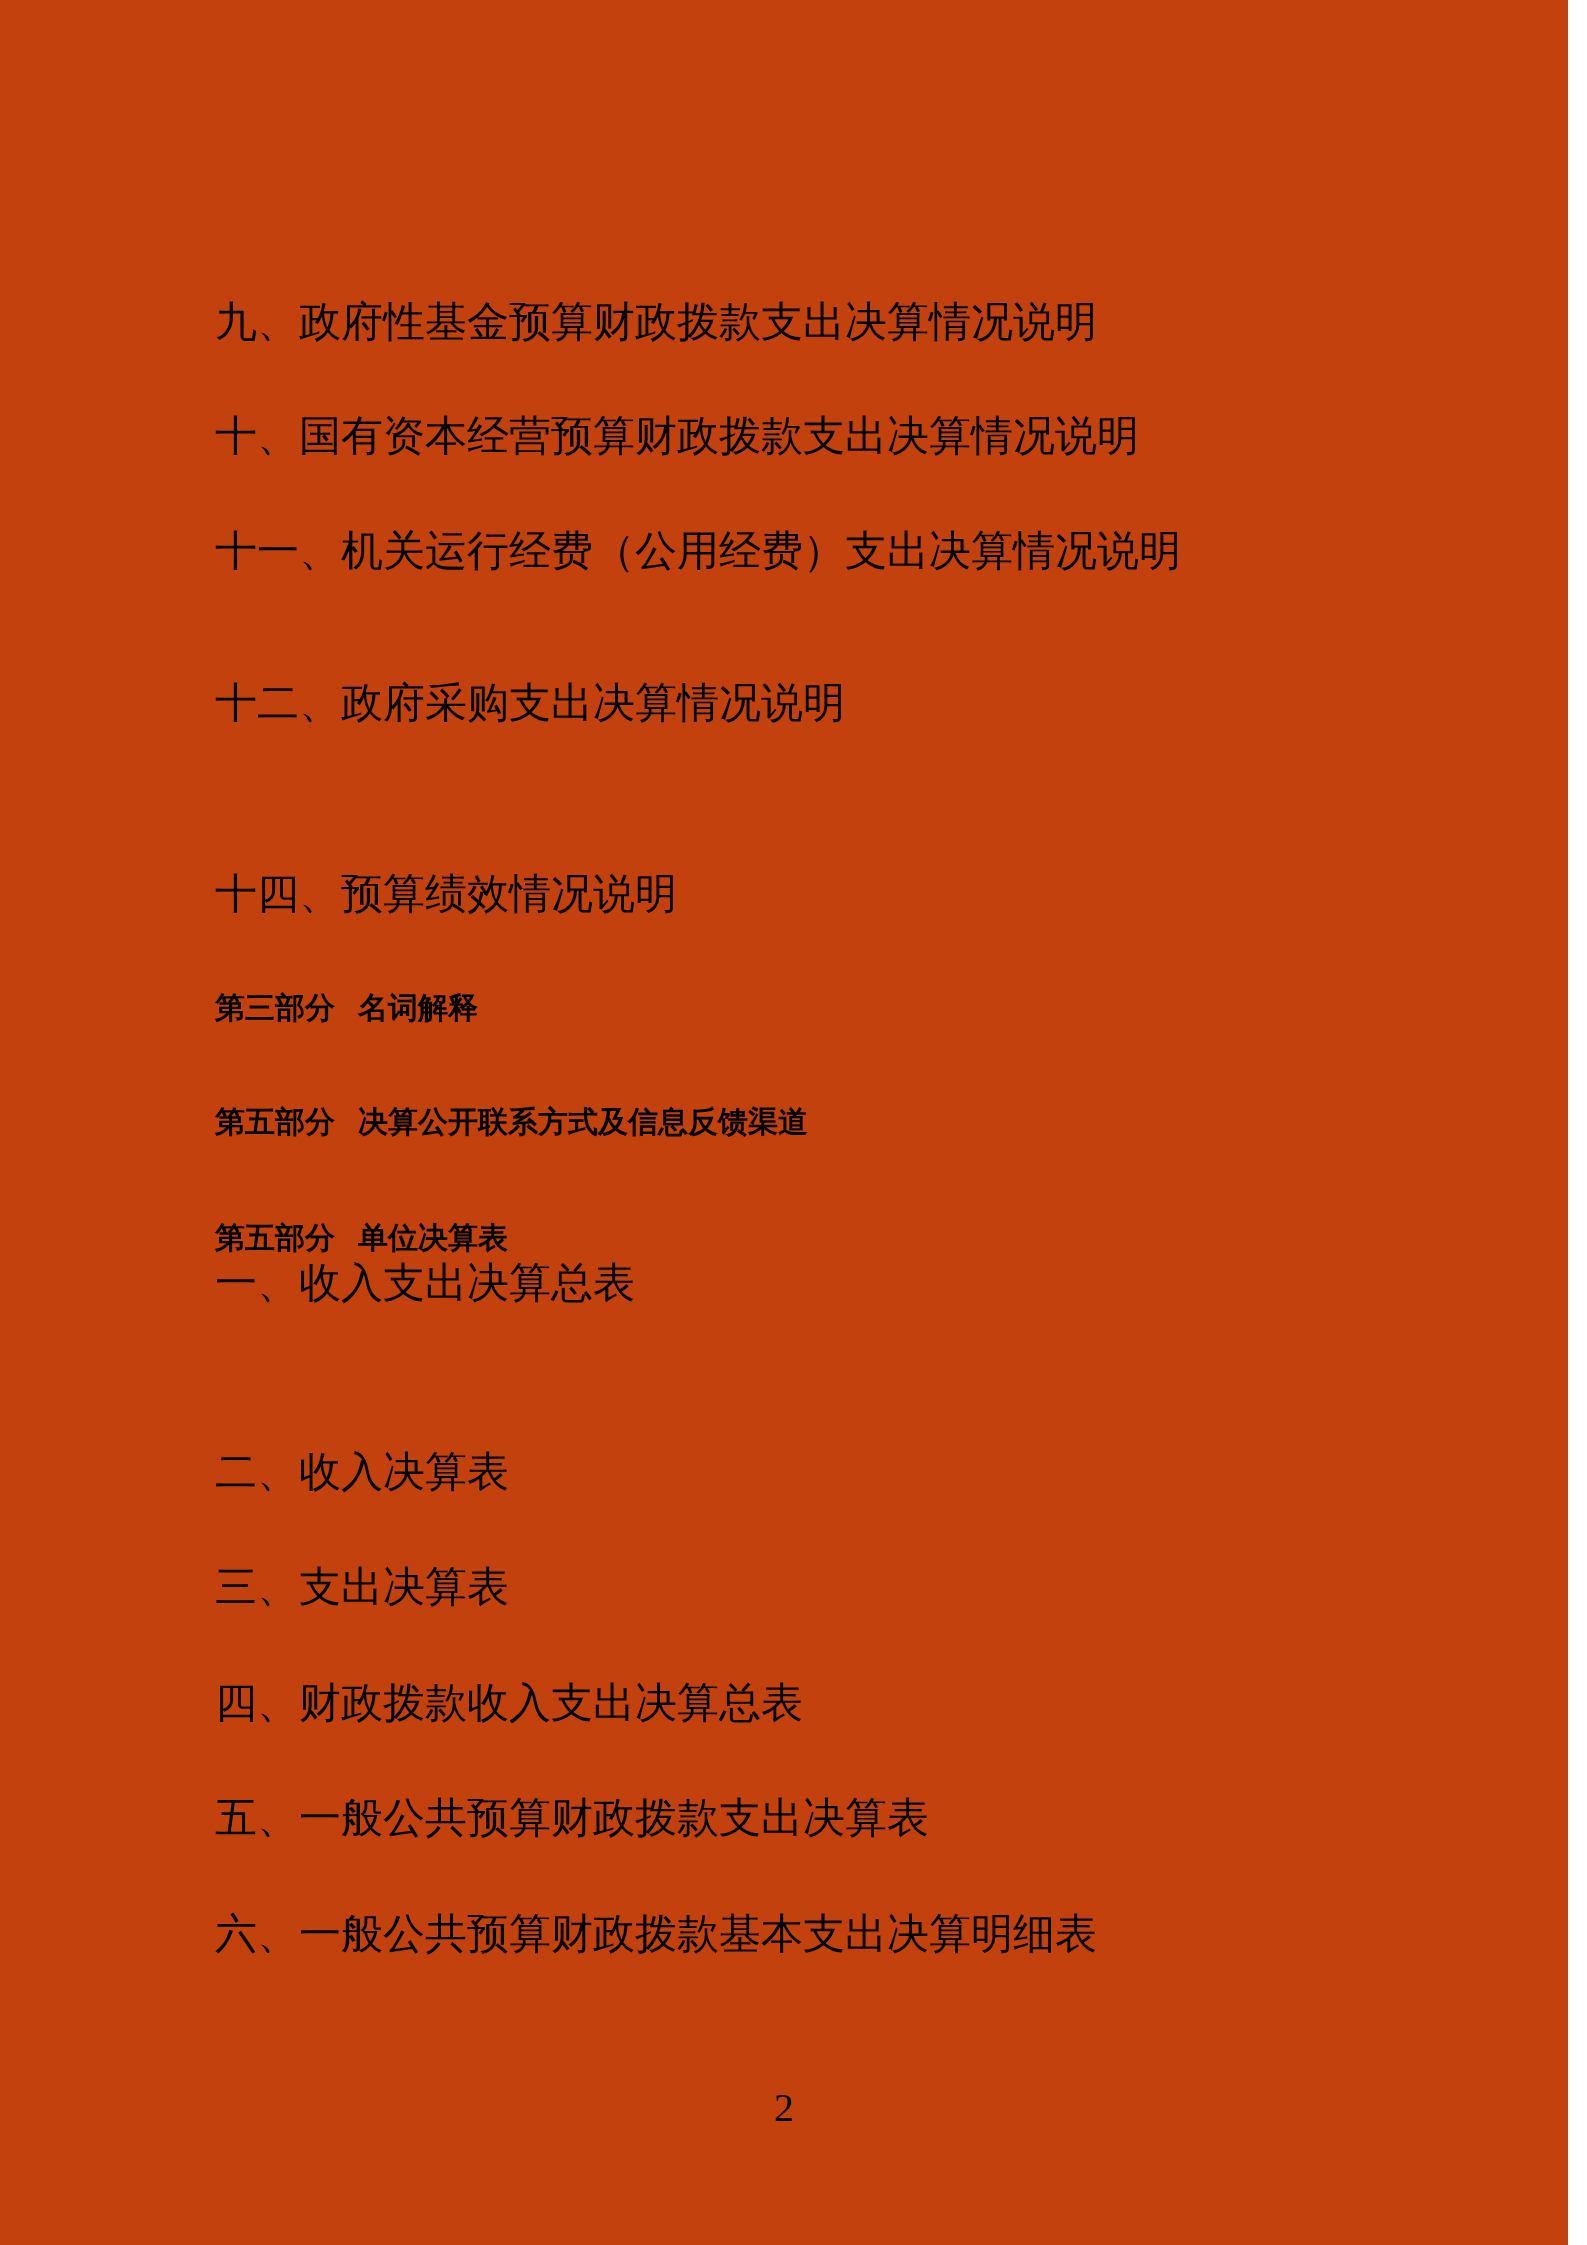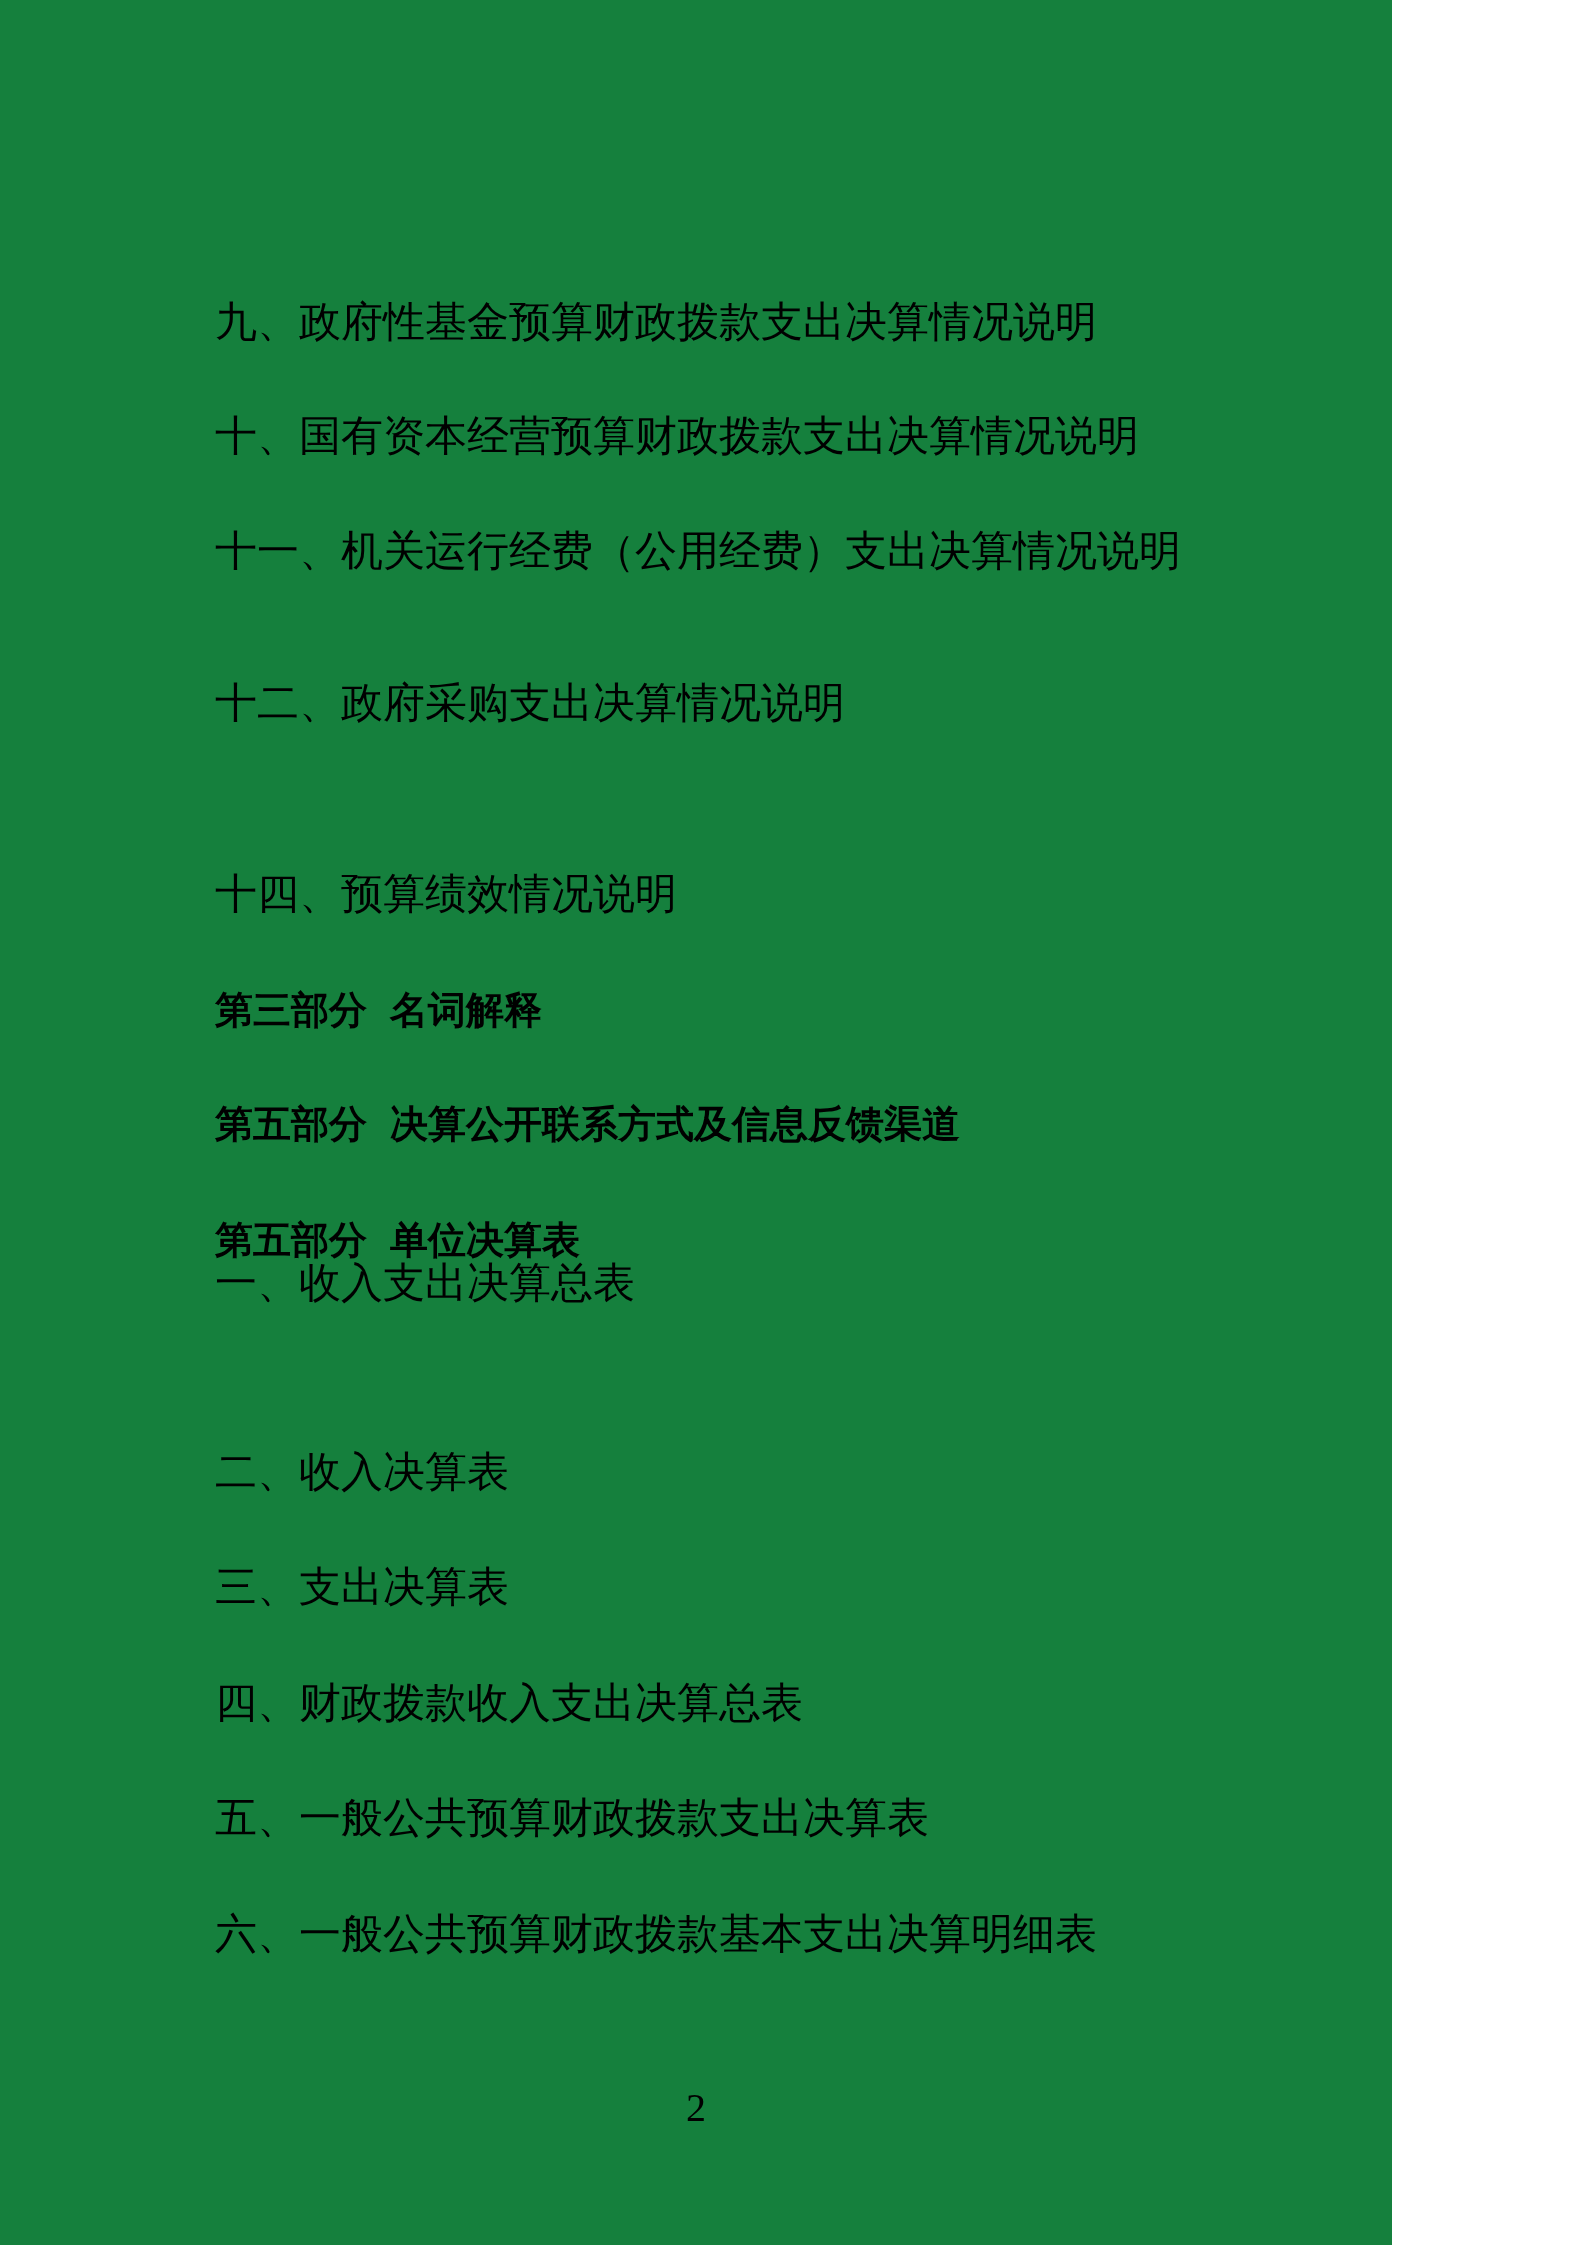--- a/index.html
+++ b/index.html
@@ -17,9 +17,9 @@
   .page {
     position: absolute;
     inset: 0;
-    width: 1392px;
+    width: 1568px;
     height: 2245px;
-    background: #15803d;
+    background: #c2410c;
   }
   .line {
     position: absolute;

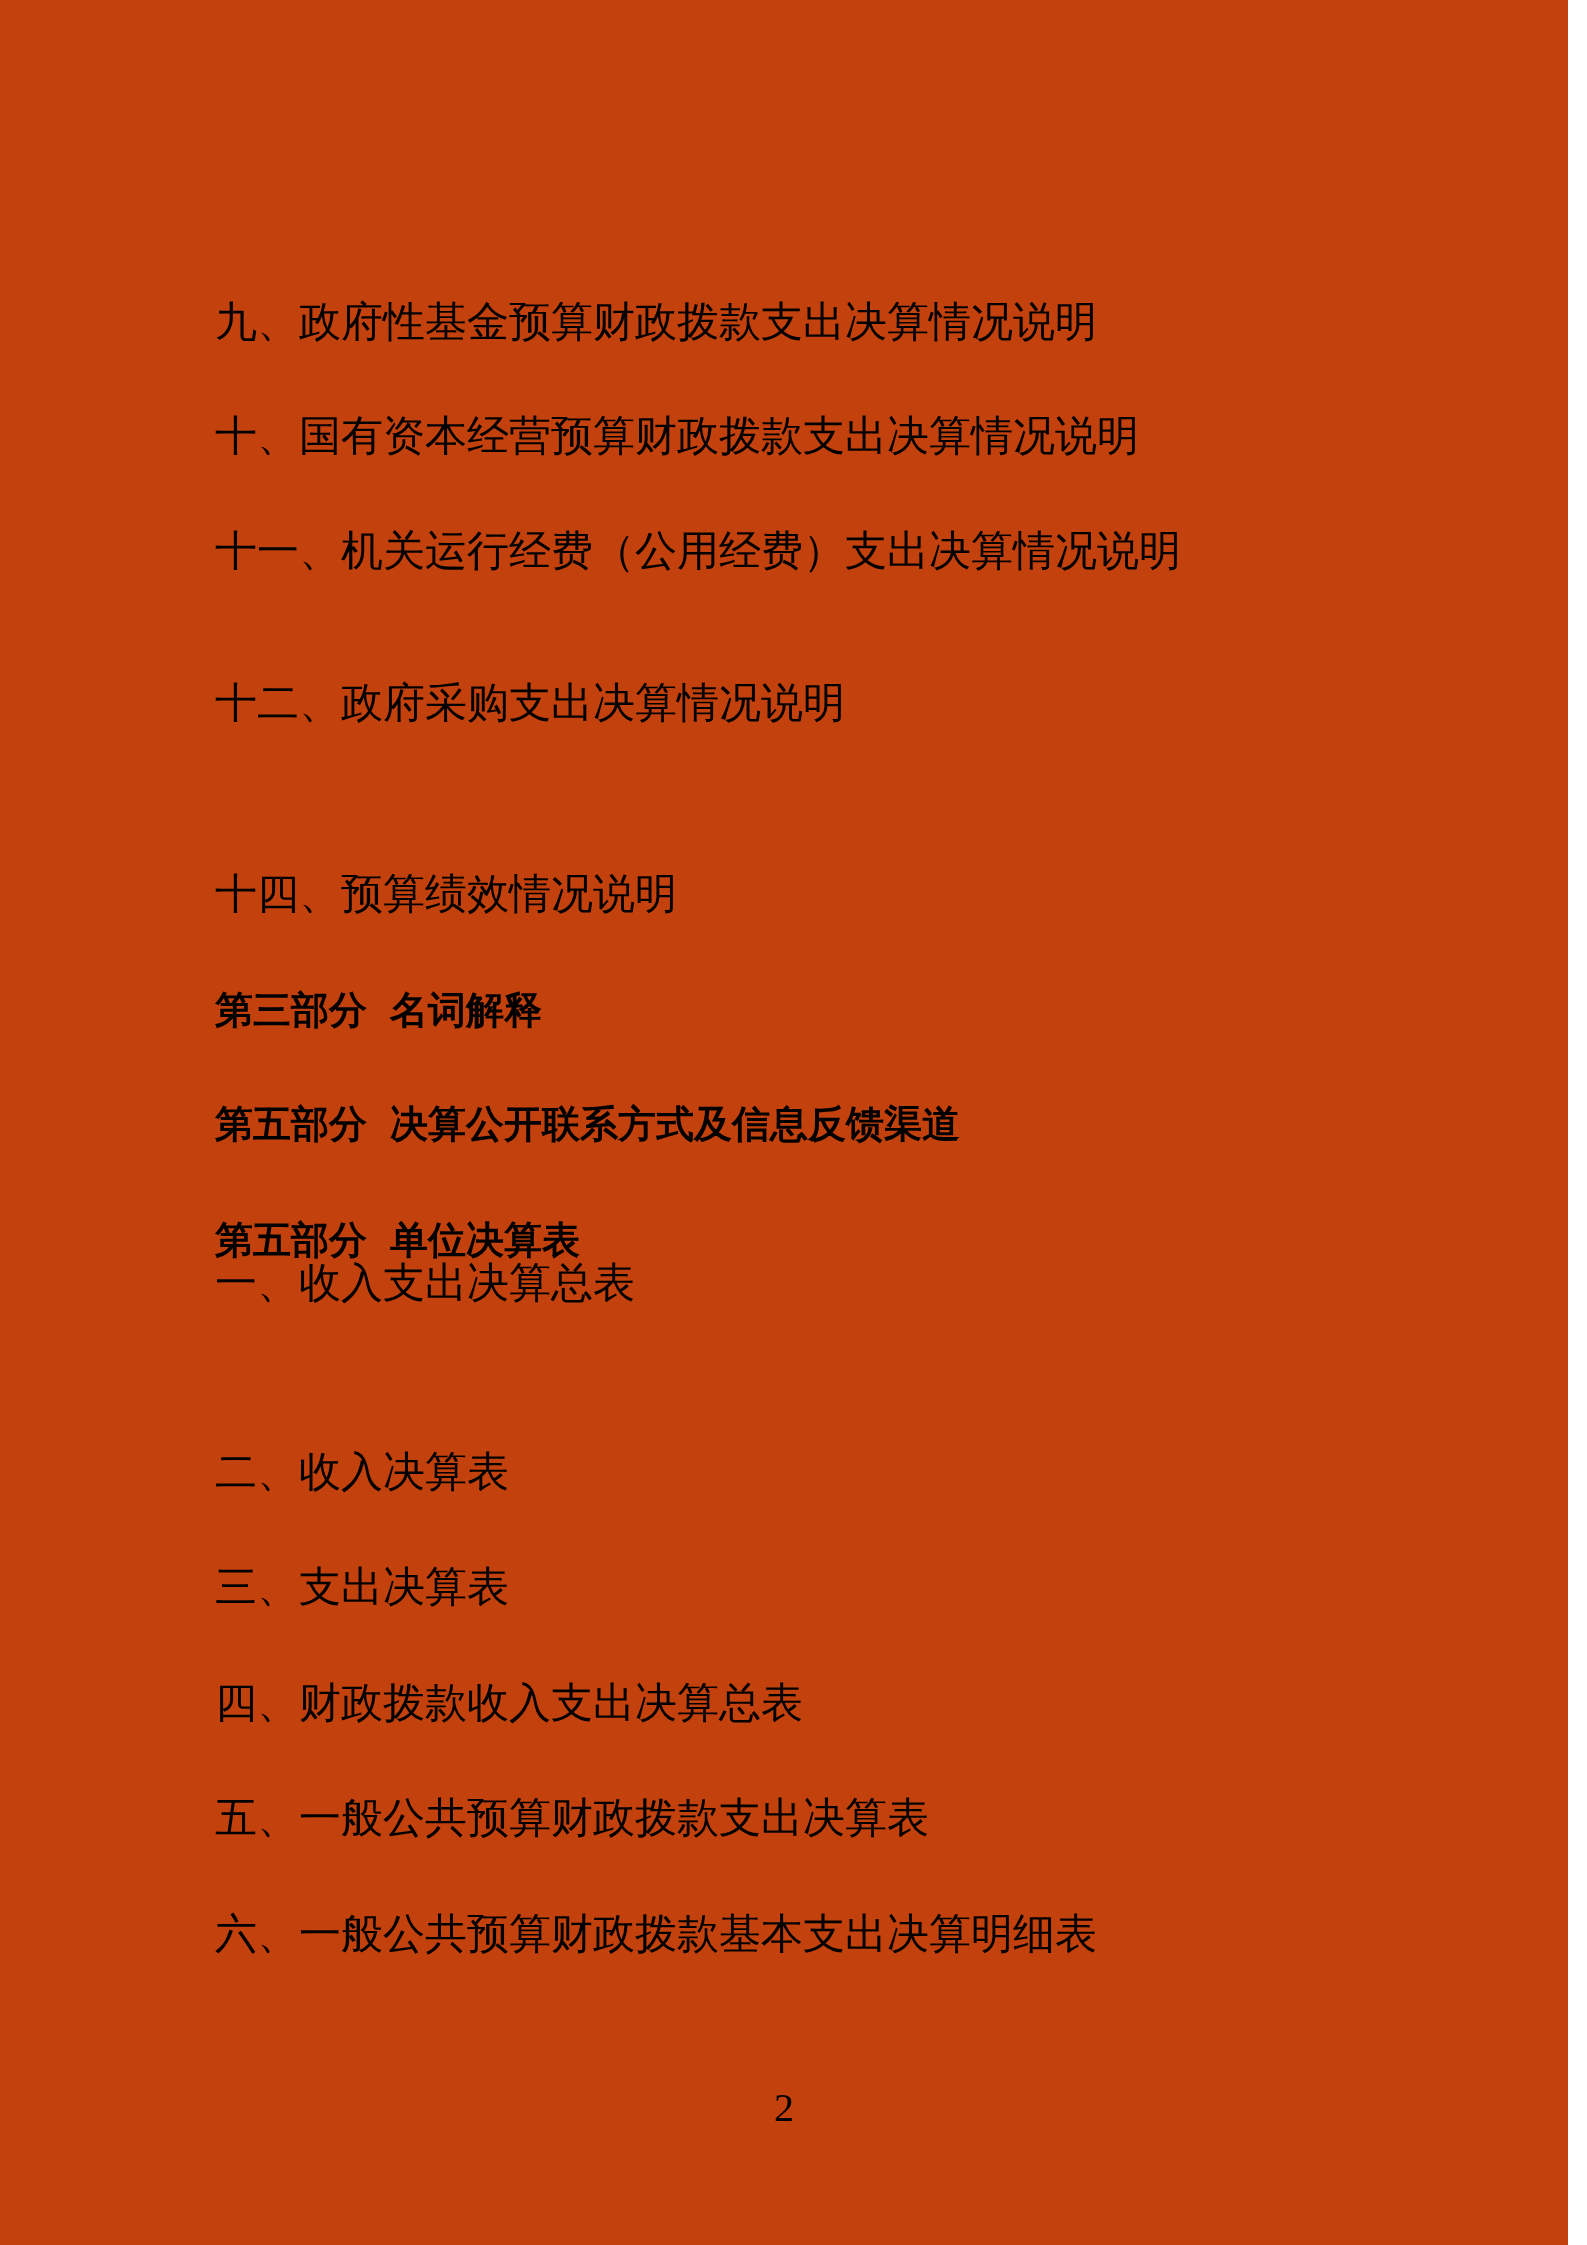--- a/index.html
+++ b/index.html
@@ -34,8 +34,8 @@
     font-weight: 400;
   }
   .heading {
-    font-family: Liberation Sans, sans-serif;
-    font-size: 38px;
+    font-family: Liberation Mono, monospace;
+    font-size: 30px;
     line-height: 46px;
     font-weight: 700;
   }

